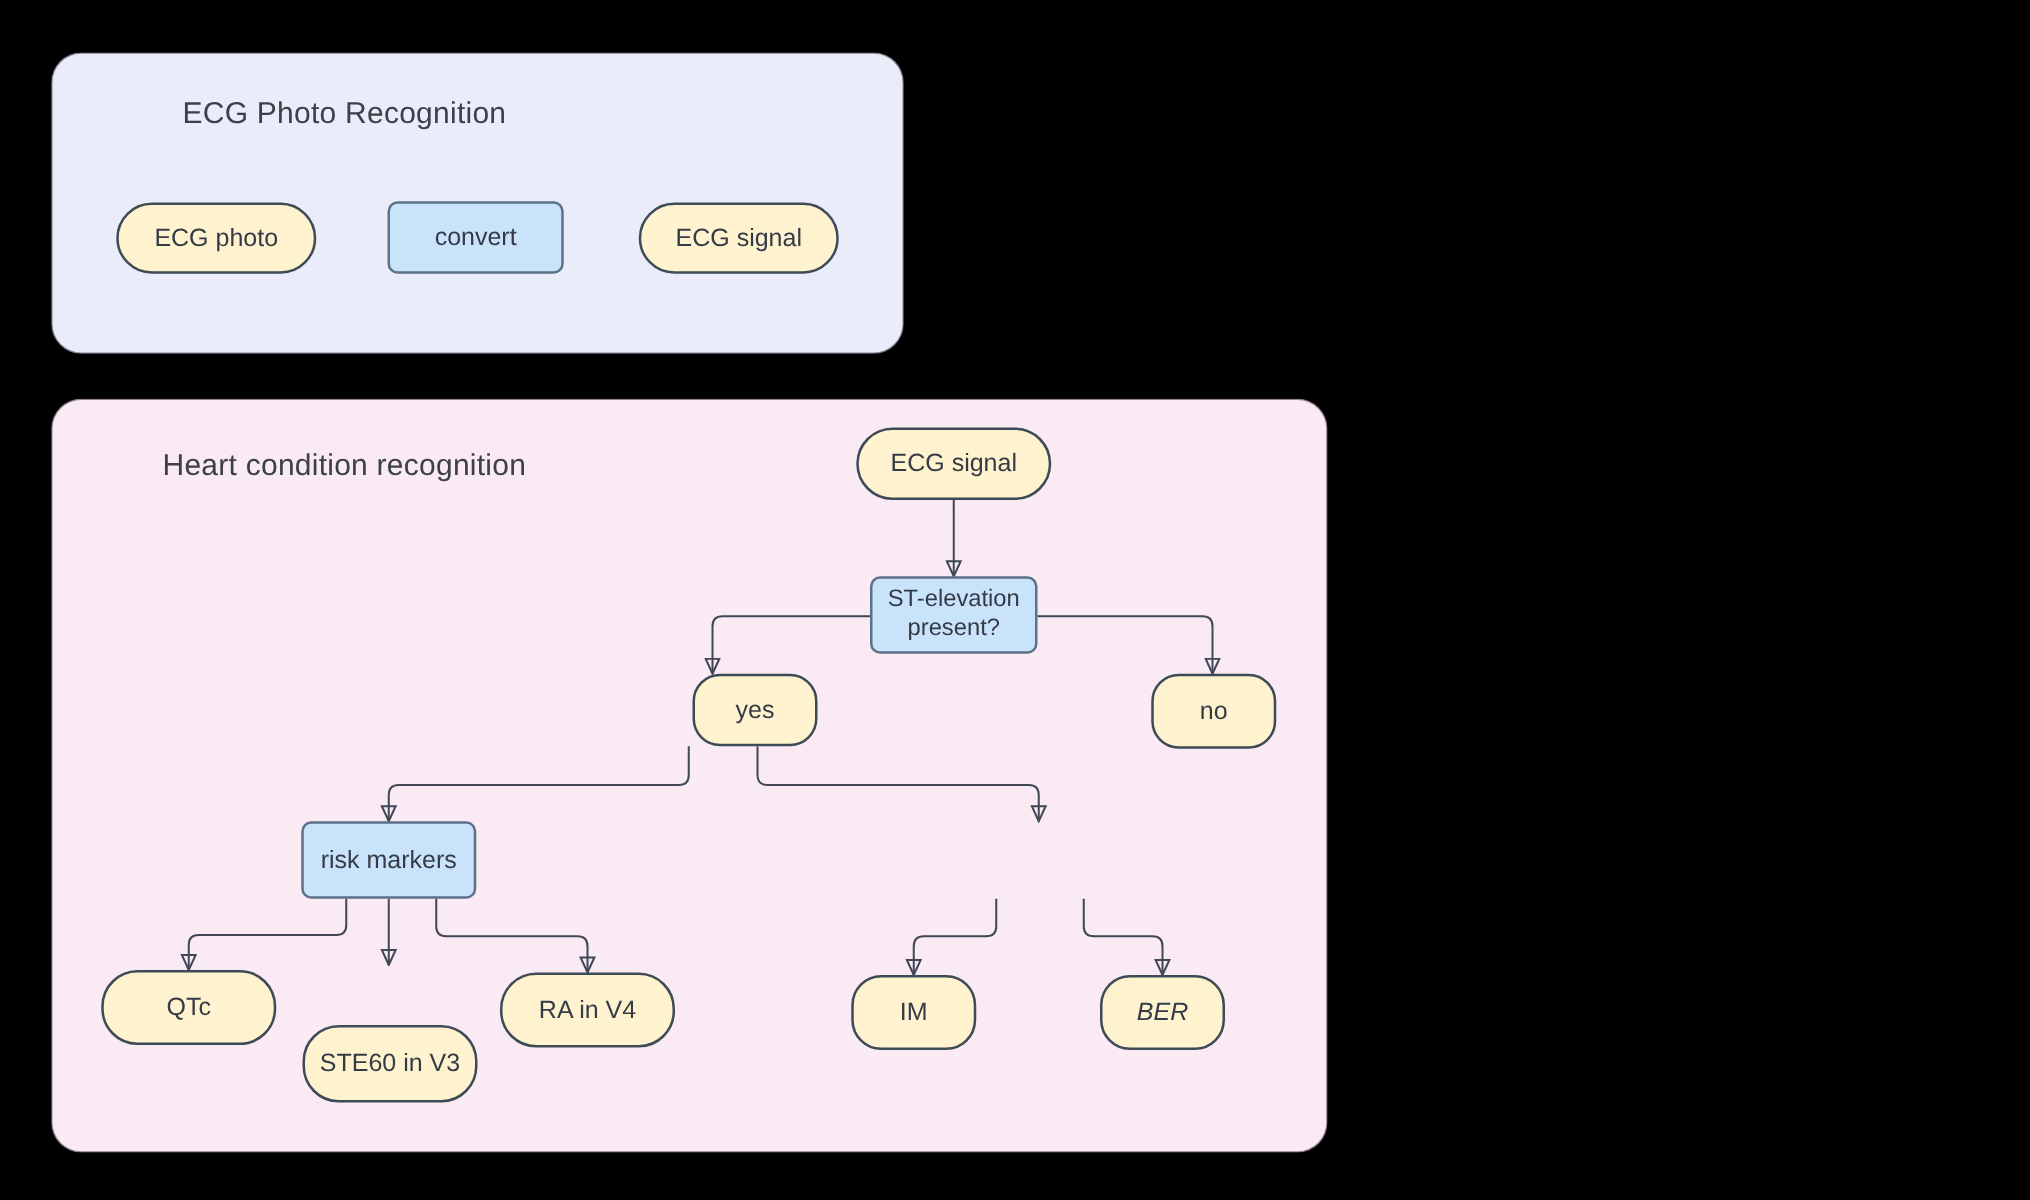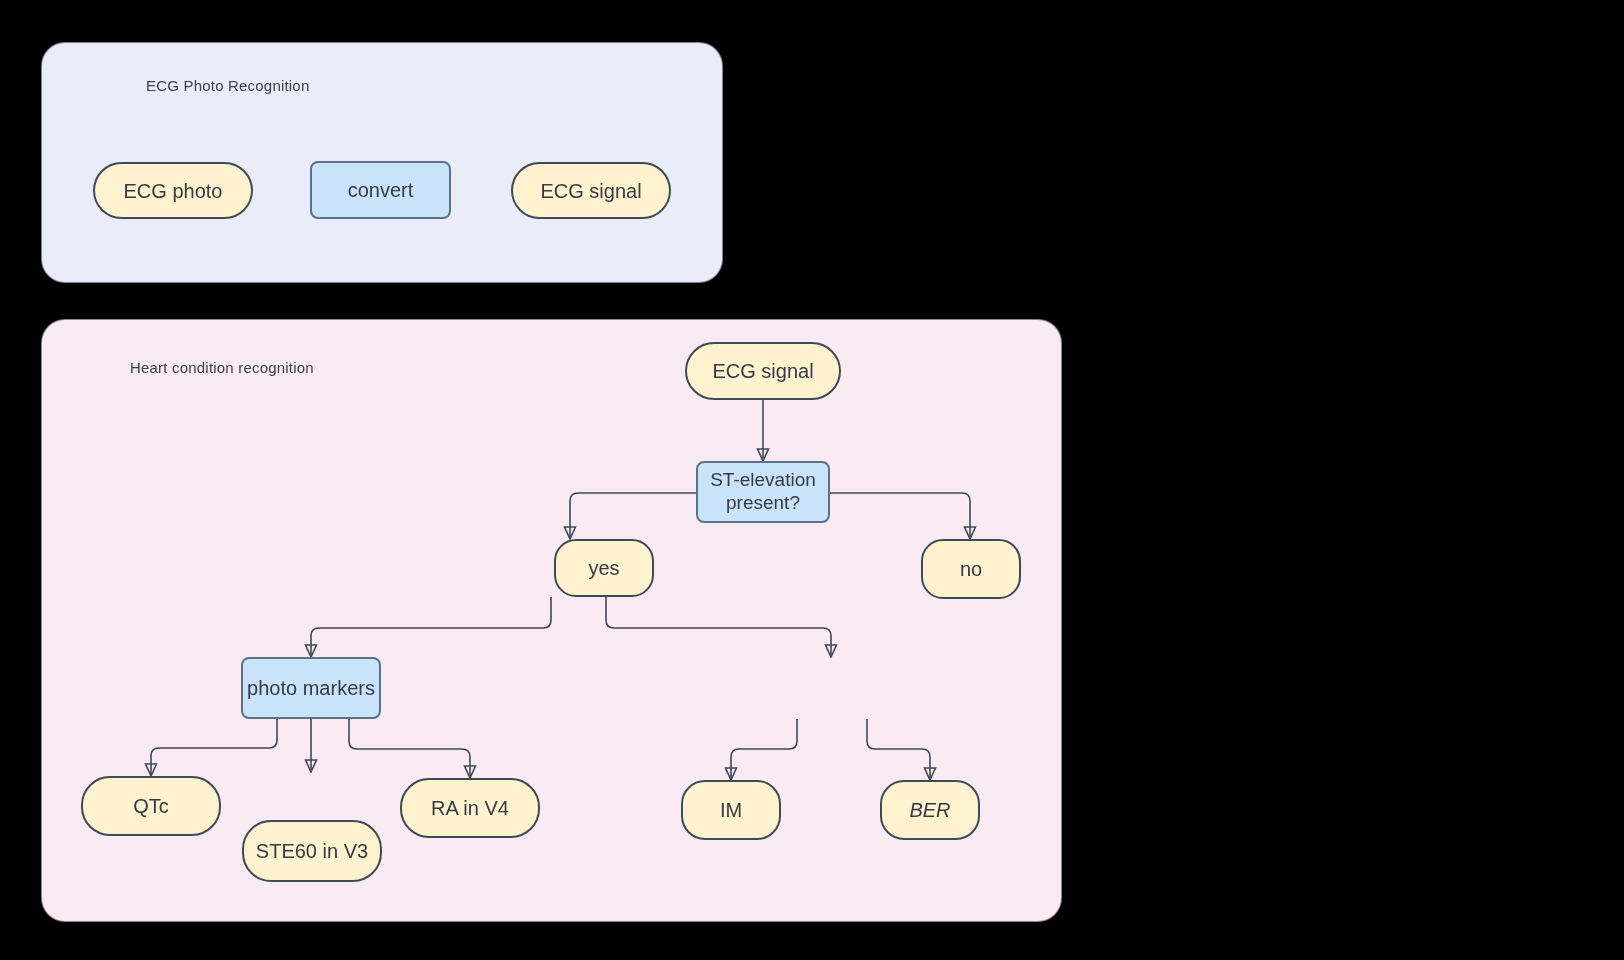--- a/index.html
+++ b/index.html
@@ -19,7 +19,7 @@
     border:1px solid rgba(60,40,55,0.55);
   }
   .panel-title{
-    position:absolute;font-size:15px;letter-spacing:0.2px;
+    position:absolute;font-size:24px;letter-spacing:0.2px;
     color:var(--title-text,#3c4049);white-space:nowrap;
   }
   .node{

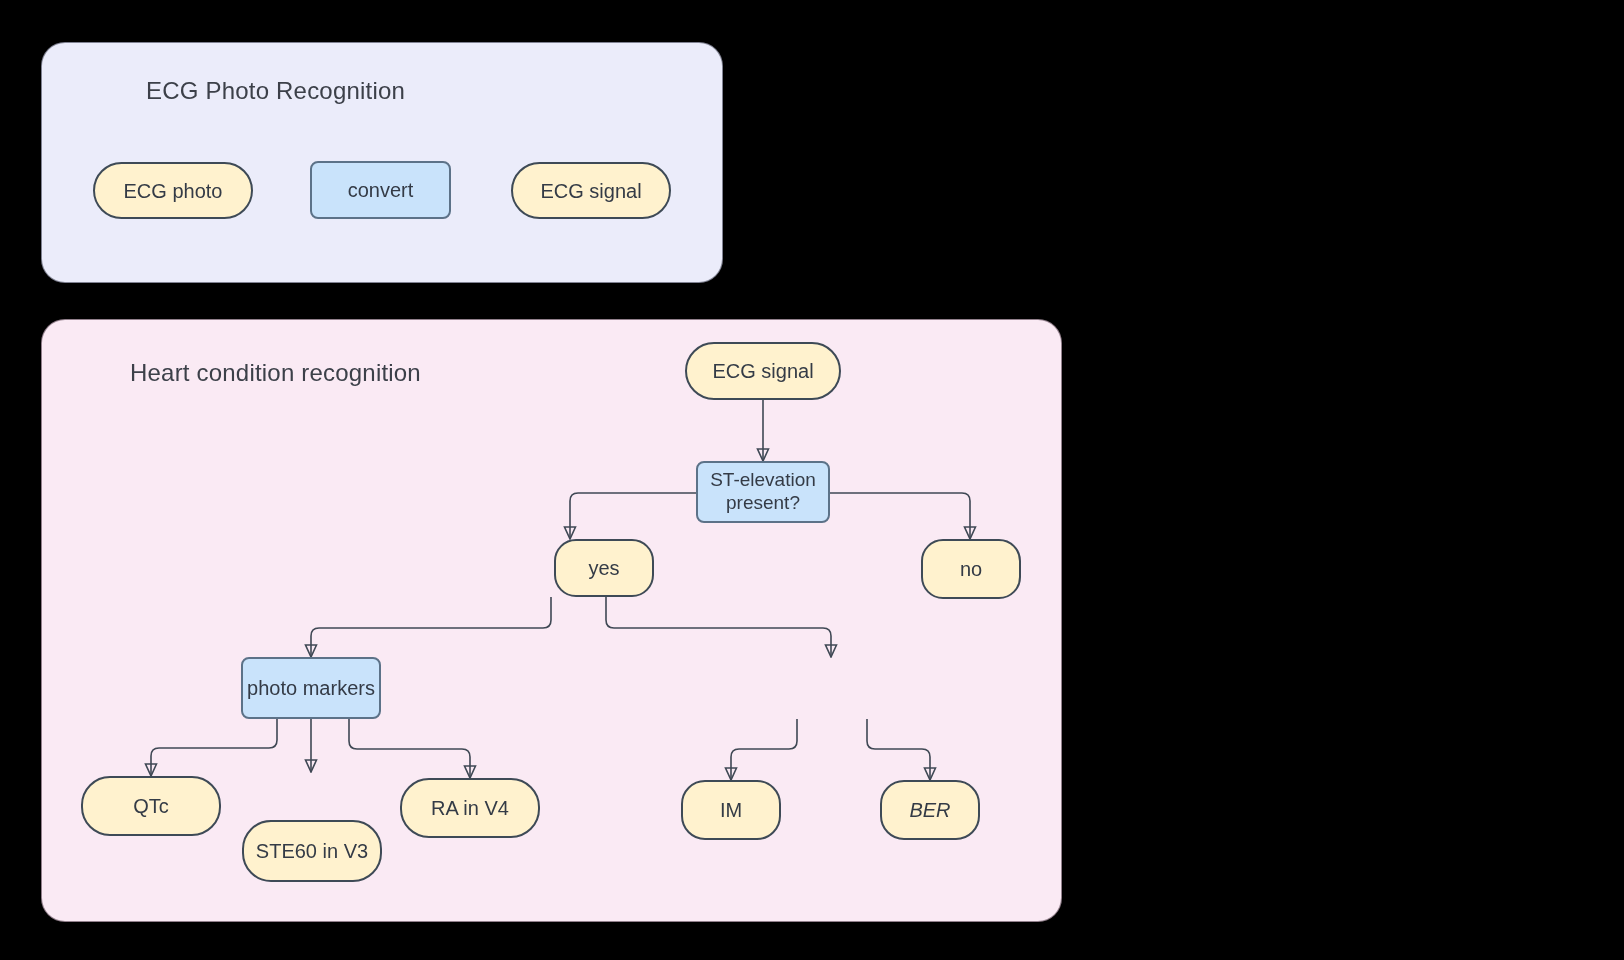--- a/index.html
+++ b/index.html
@@ -86,7 +86,7 @@
 
     <div class="node pill" style="left:879px;top:219px;width:100px;height:60px;border-radius:22px;">no</div>
 
-    <div class="node box" style="left:199px;top:337px;width:140px;height:62px;">photo markers</div>
+    <div class="node box" style="left:199px;top:337px;width:140px;height:62px;">risk markers</div>
 
 
     <div class="node pill" style="left:39px;top:456px;width:140px;height:60px;">QTc</div>

